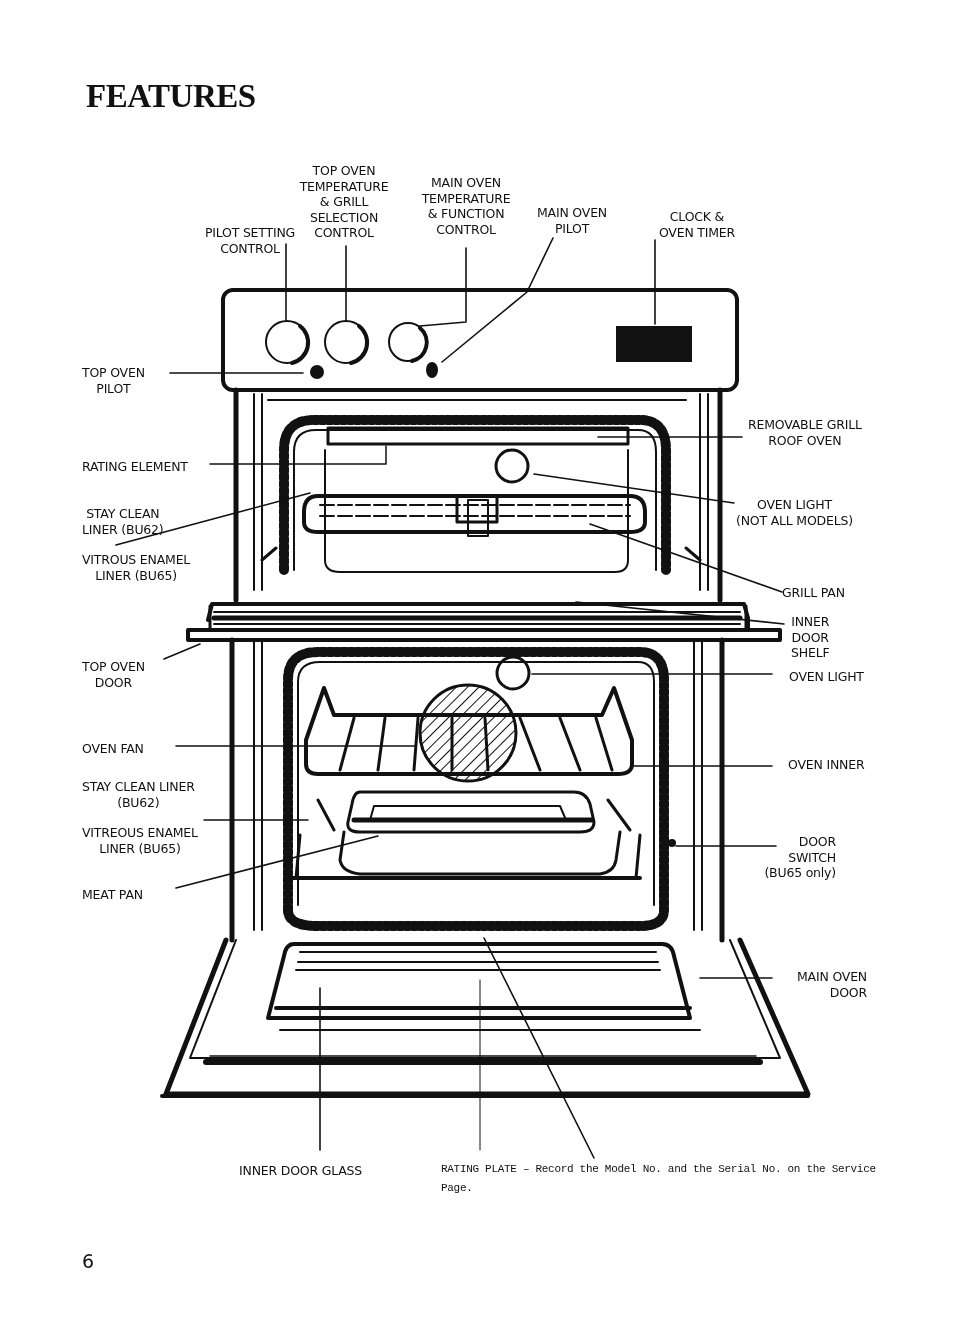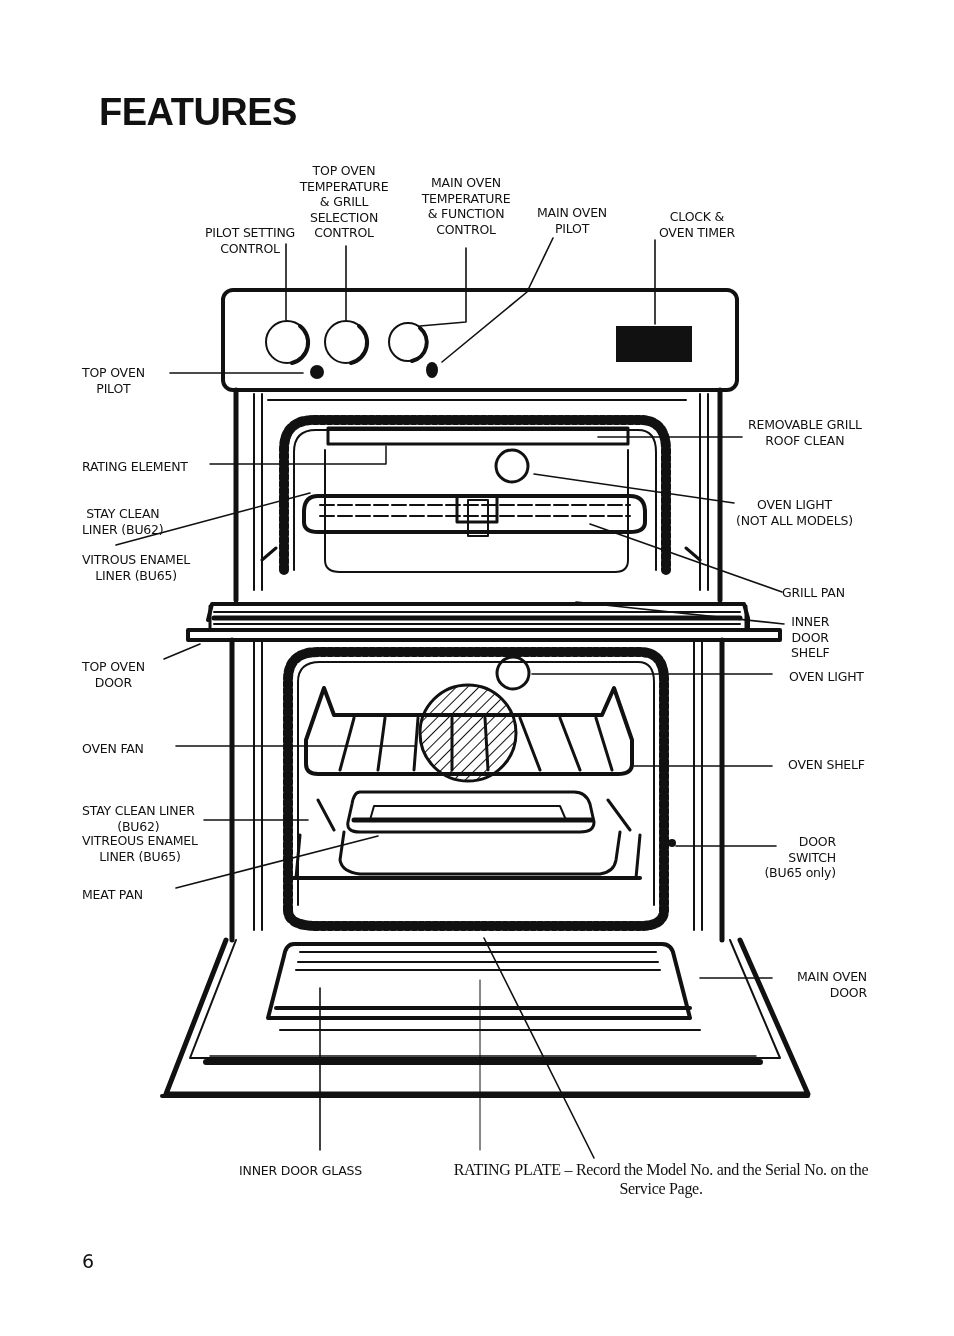--- a/index.html
+++ b/index.html
@@ -5,8 +5,8 @@
   html, body { margin: 0; padding: 0; background: #ffffff; }
   body { width: 954px; height: 1336px; position: relative; overflow: hidden;
          font-family: "DejaVu Sans", "Liberation Sans", sans-serif; color: #111; }
-  .title { position: absolute; left: 82px; top: 76px; font-size: 38px; font-weight: bold;
-           letter-spacing: -0.5px; margin: 17px; line-height: 1; font-family: Liberation Sans, sans-serif; }
+  .title { position: absolute; left: 82px; top: 76px; font-size: 33px; font-weight: bold;
+           letter-spacing: -0.5px; margin: 4px; line-height: 1; font-family: Liberation Serif, serif; }
   .lbl { position: absolute; font-size: 12.5px; line-height: 15.5px; white-space: pre-line;
          font-family: "DejaVu Sans", sans-serif; letter-spacing: -0.2px; text-align: center; }
   .lbl.c { text-align: center; }

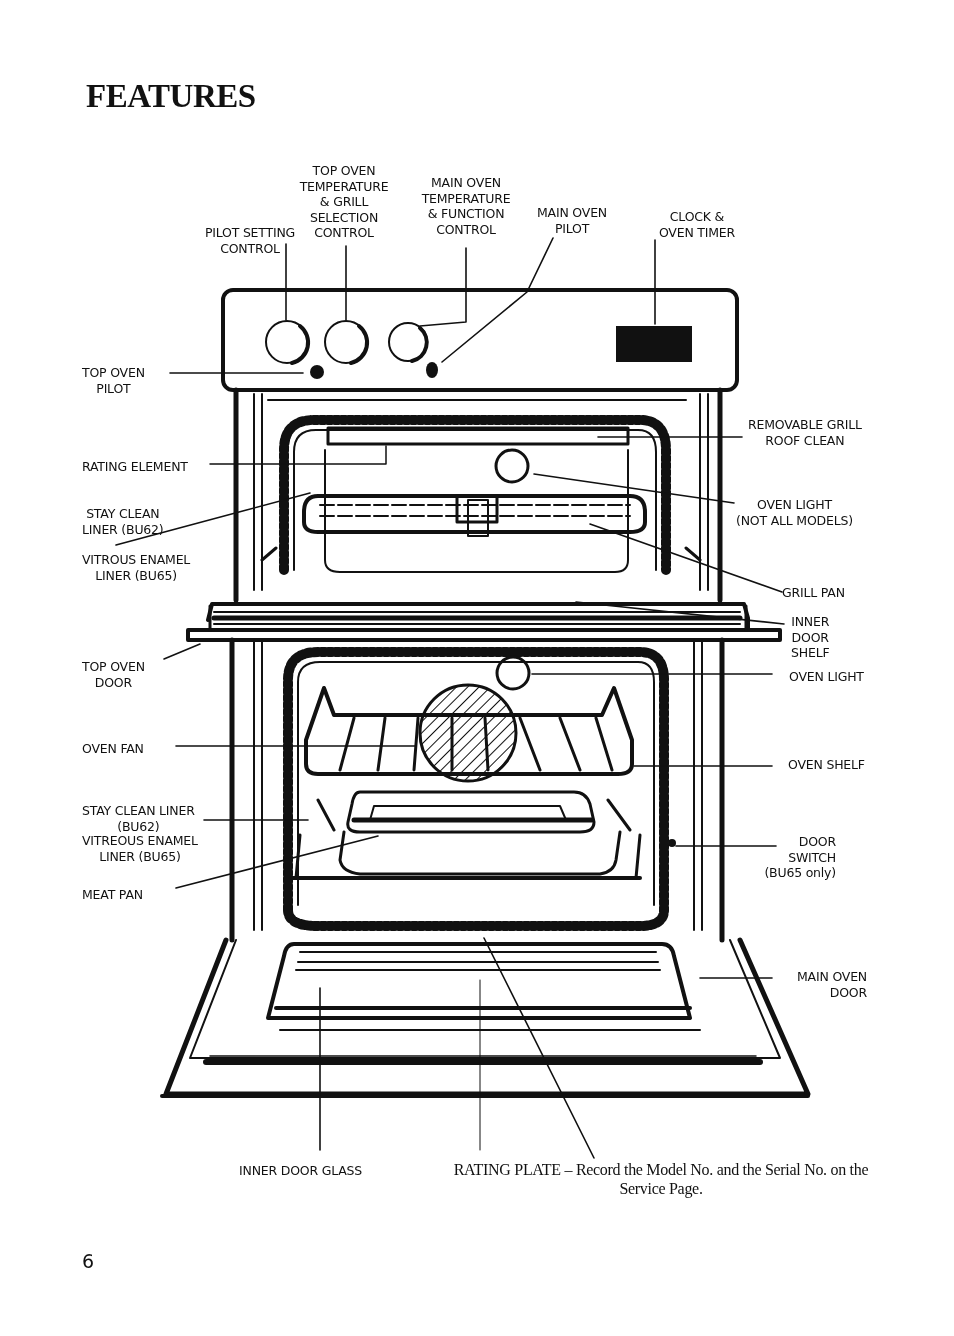--- a/index.html
+++ b/index.html
@@ -166,7 +166,7 @@
 <div class="lbl" style="left:82px; top:887px;">MEAT PAN</div>
 
 <div class="lbl" style="left:748px; top:417px;">REMOVABLE GRILL
-ROOF CLEAN</div>
+ROOF OVEN</div>
 <div class="lbl" style="left:736px; top:497px;">OVEN LIGHT
 (NOT ALL MODELS)</div>
 <div class="lbl" style="left:782px; top:585px;">GRILL PAN</div>

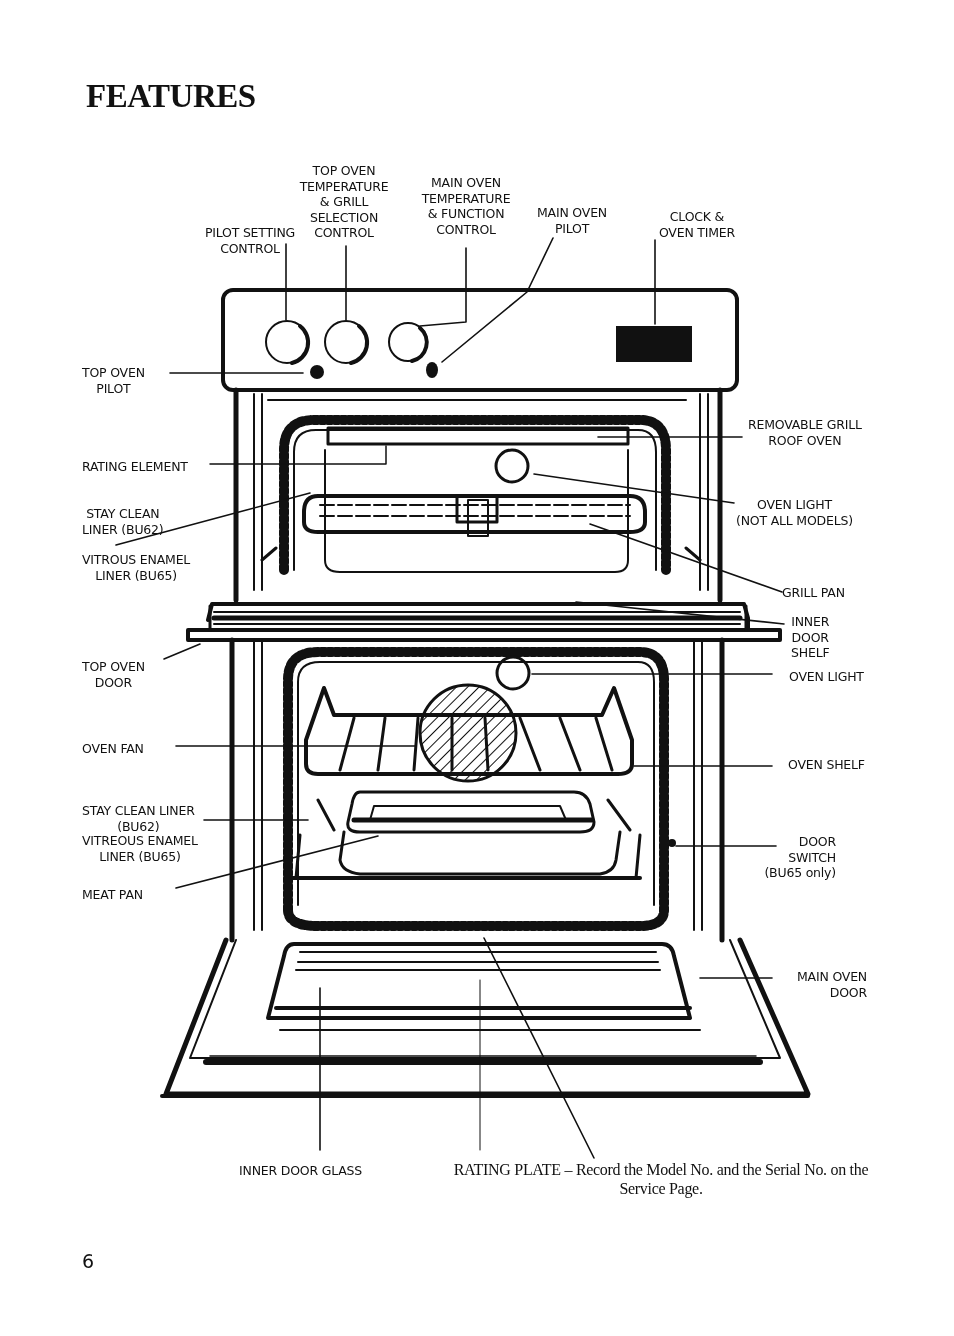--- a/index.html
+++ b/index.html
@@ -174,7 +174,7 @@
 DOOR
 SHELF</div>
 <div class="lbl" style="left:789px; top:669px;">OVEN LIGHT</div>
-<div class="lbl" style="left:788px; top:757px;">OVEN SHELF</div>
+<div class="lbl" style="left:788px; top:757px;">OVEN INNER</div>
 <div class="lbl r" style="left:730px; top:834px; width:106px;">DOOR
 SWITCH
 (BU65 only)</div>

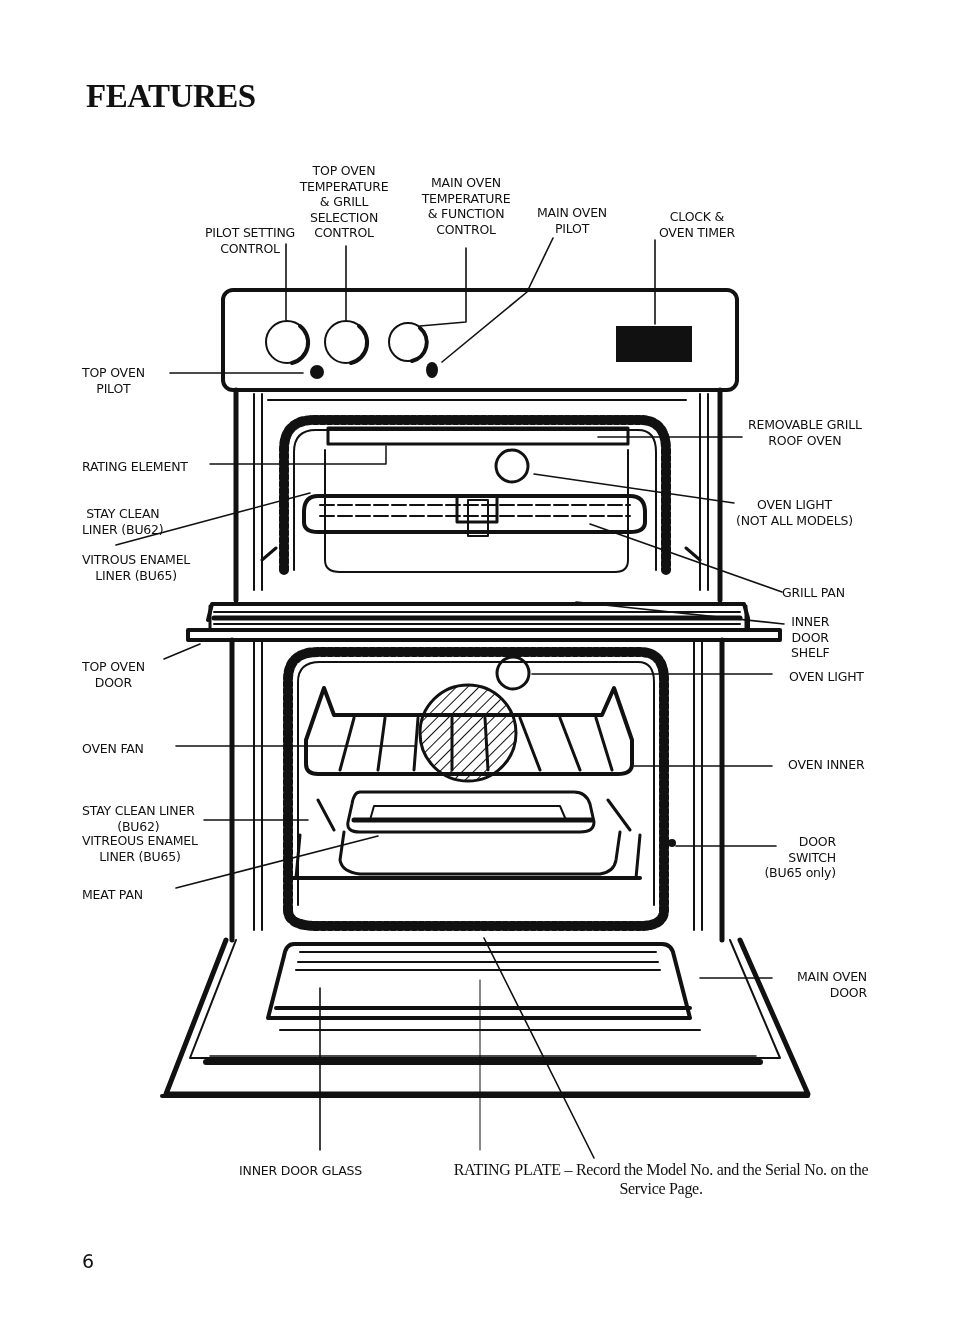--- a/index.html
+++ b/index.html
@@ -159,7 +159,7 @@
 <div class="lbl" style="left:82px; top:659px;">TOP OVEN
 DOOR</div>
 <div class="lbl" style="left:82px; top:741px;">OVEN FAN</div>
-<div class="lbl" style="left:82px; top:779px;margin-top:24px;">STAY CLEAN LINER
+<div class="lbl" style="left:82px; top:779px;">STAY CLEAN LINER
 (BU62)</div>
 <div class="lbl" style="left:82px; top:825px;margin-top:8px;">VITREOUS ENAMEL
 LINER (BU65)</div>

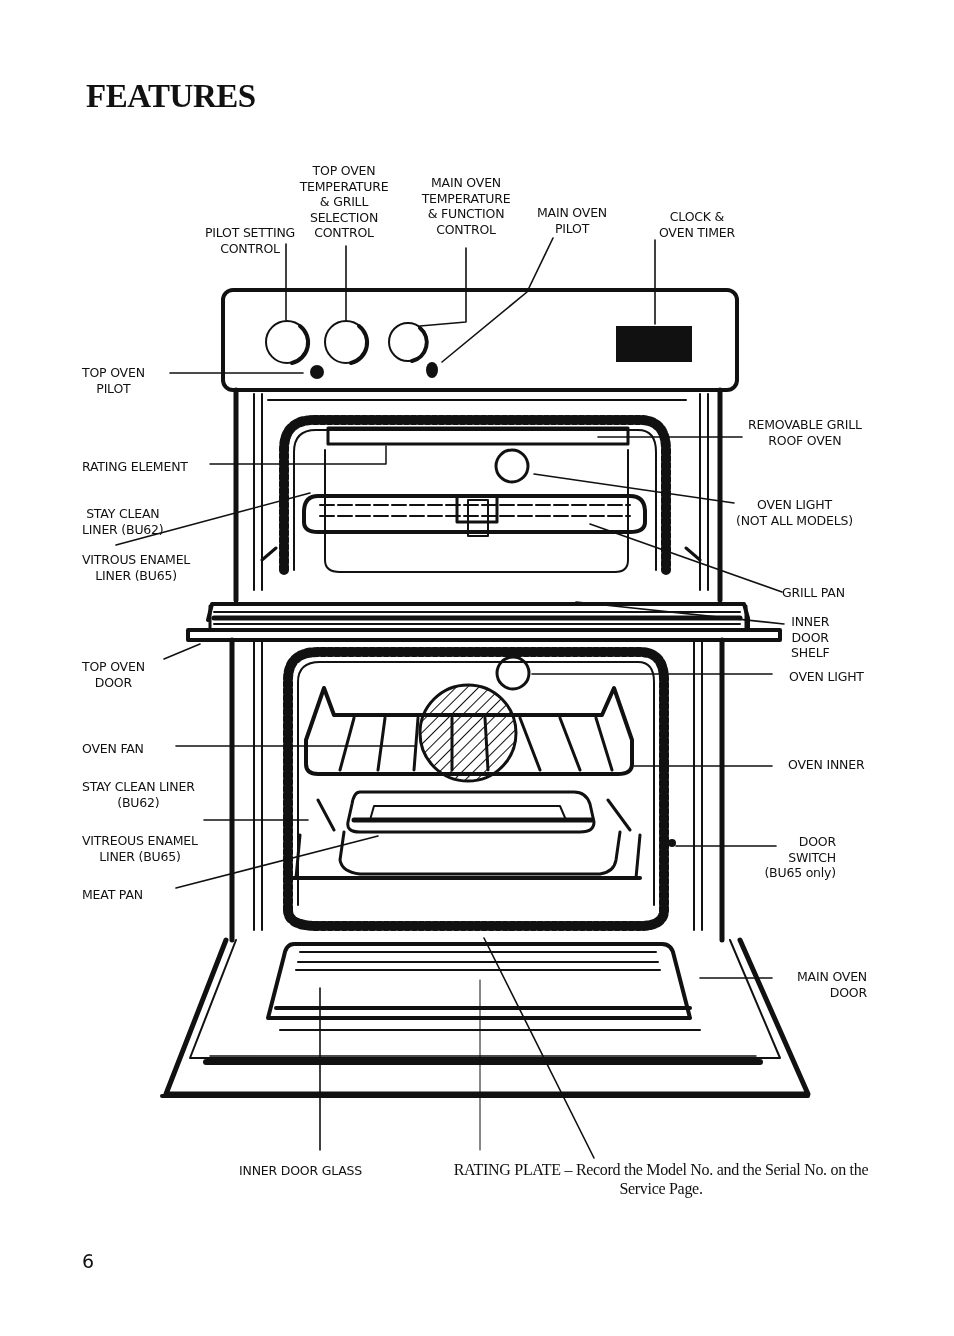--- a/index.html
+++ b/index.html
@@ -161,7 +161,7 @@
 <div class="lbl" style="left:82px; top:741px;">OVEN FAN</div>
 <div class="lbl" style="left:82px; top:779px;">STAY CLEAN LINER
 (BU62)</div>
-<div class="lbl" style="left:82px; top:825px;margin-top:8px;">VITREOUS ENAMEL
+<div class="lbl" style="left:82px; top:825px;">VITREOUS ENAMEL
 LINER (BU65)</div>
 <div class="lbl" style="left:82px; top:887px;">MEAT PAN</div>
 

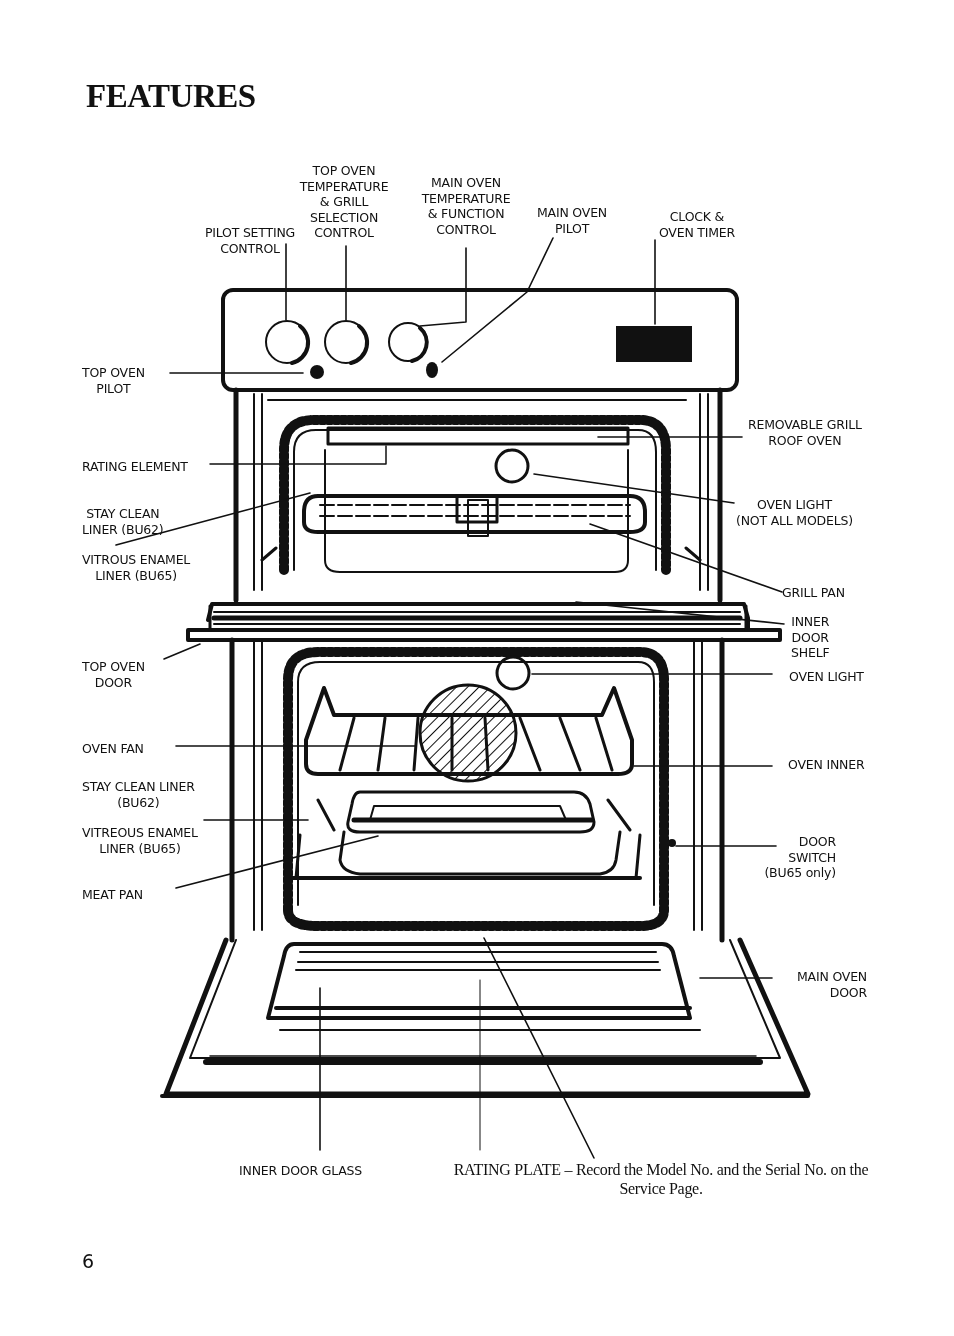--- a/index.html
+++ b/index.html
@@ -11,8 +11,8 @@
          font-family: "DejaVu Sans", sans-serif; letter-spacing: -0.2px; text-align: center; }
   .lbl.c { text-align: center; }
   .lbl.r { text-align: right; }
-  .rating { position: absolute; left: 441px; top: 1160px; width: 440px; font-size: 16px;
-            line-height: 19px; font-family: Liberation Serif, serif; letter-spacing: -0.3px; text-align: center; }
+  .rating { position: absolute; left: 441px; top: 1160px; width: 440px; font-size: 11px;
+            line-height: 19px; font-family: Liberation Mono, monospace; letter-spacing: -0.3px; }
   .pagenum { position: absolute; left: 82px; top: 1250px; font-size: 19px; }
   svg.diagram { position: absolute; left: 0; top: 0; }
 </style>

